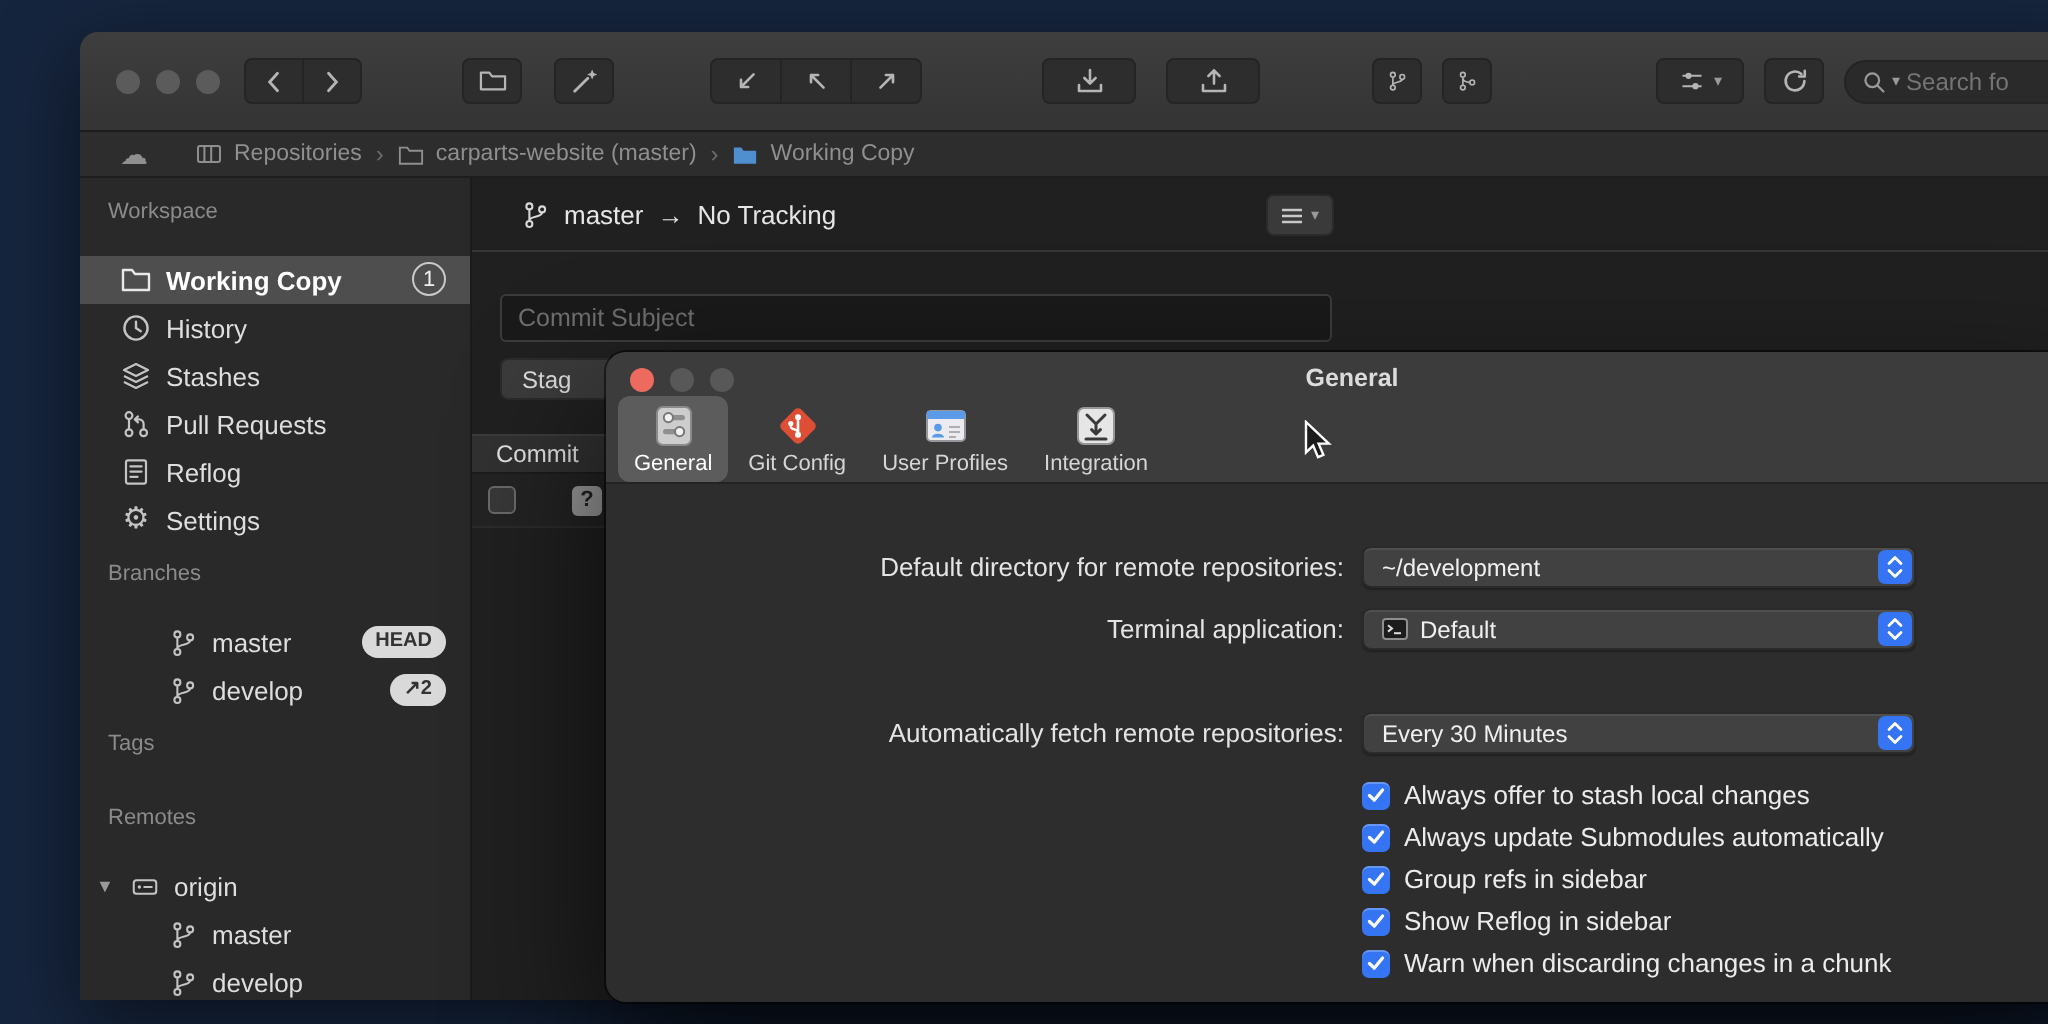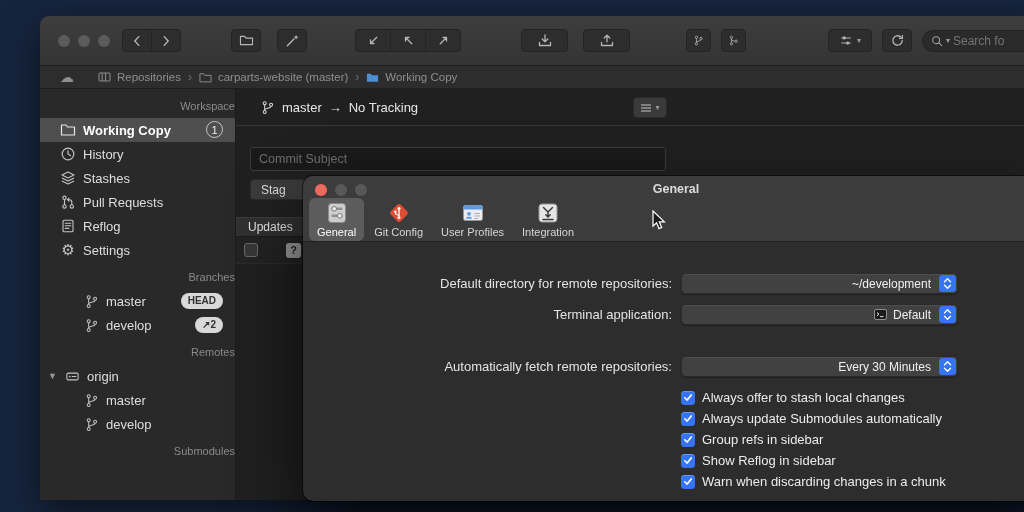--- a/index.html
+++ b/index.html
@@ -40,7 +40,7 @@
   
   .sidebar { flex:0 0 196px; background:#292929; border-right:1px solid #1b1b1b;
              font-size:13px; overflow:hidden; padding-top:2px; }
-  .sec-label { color:#8b8b8b; font-size:11px; padding:9px 0 6px 14px;text-align:right; }
+  .sec-label { color:#8b8b8b; font-size:11px; padding:9px 0 16px 14px; }
   .srow { position:relative; height:24px; display:flex; align-items:center; gap:7px;
           color:#dedede; padding-left:20px; }
   .srow.sel { background:#4e4e4e; color:#fff; font-weight:bold; }

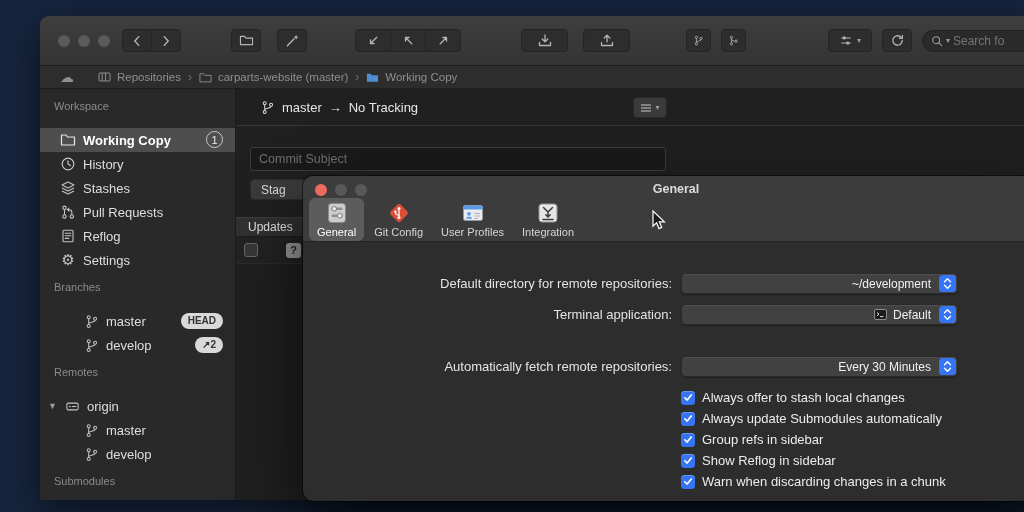--- a/index.html
+++ b/index.html
@@ -368,7 +368,7 @@
         <button class="stage-btn">Stag</button>
 
         <div class="status-head">
-          <span>Updates</span>
+          <span>Commit</span>
         </div>
         <div class="file-row">
           <span class="cbx-empty"></span>

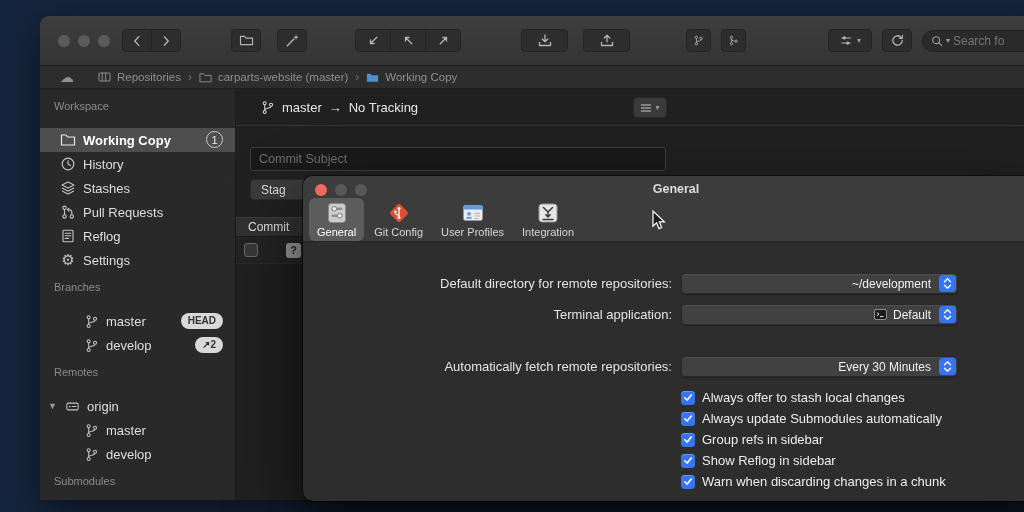--- a/index.html
+++ b/index.html
@@ -103,7 +103,7 @@
   .popup { position:relative; width:277px; height:21px; background:#414141;
            border:1px solid #2a2a2a; border-radius:4.5px; display:flex; align-items:center;
            gap:6px; padding:0 26px 0 9px; color:#f0f0f0; font-size:12px;
-           box-shadow:inset 0 1px 0 rgba(255,255,255,.08), 0 1px 1px rgba(0,0,0,.3);justify-content:flex-end; }
+           box-shadow:inset 0 1px 0 rgba(255,255,255,.08), 0 1px 1px rgba(0,0,0,.3); }
   .stepper { position:absolute; right:1px; top:1px; width:17px; height:17px;
              background:#3574f2; border-radius:3.5px; display:flex; align-items:center;
              justify-content:center; }

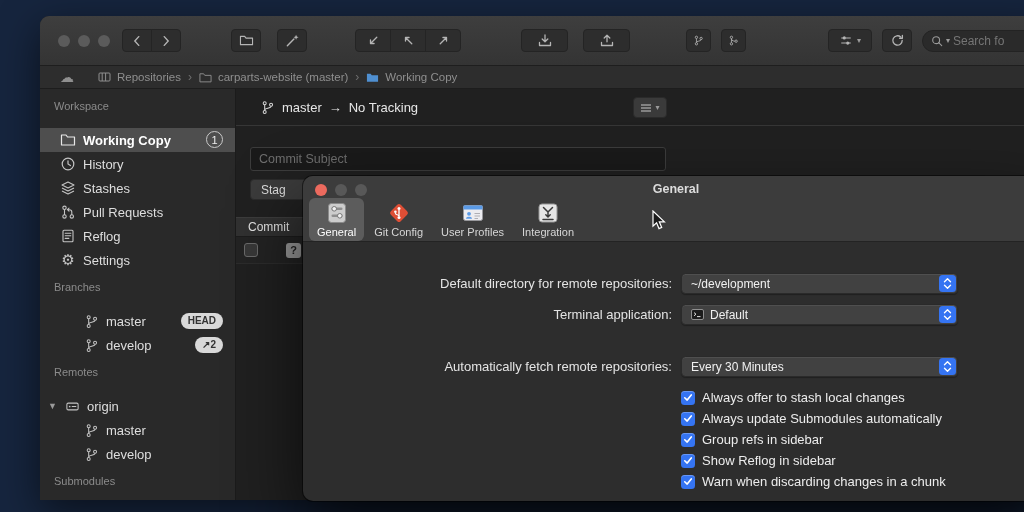--- a/index.html
+++ b/index.html
@@ -311,6 +311,7 @@
           <span class="badge-pill">↗2</span>
         </div>
 
+        <div class="sec-label">Tags</div>
         <div class="sec-label">Remotes</div>
 
         <div class="srow rootrow">

